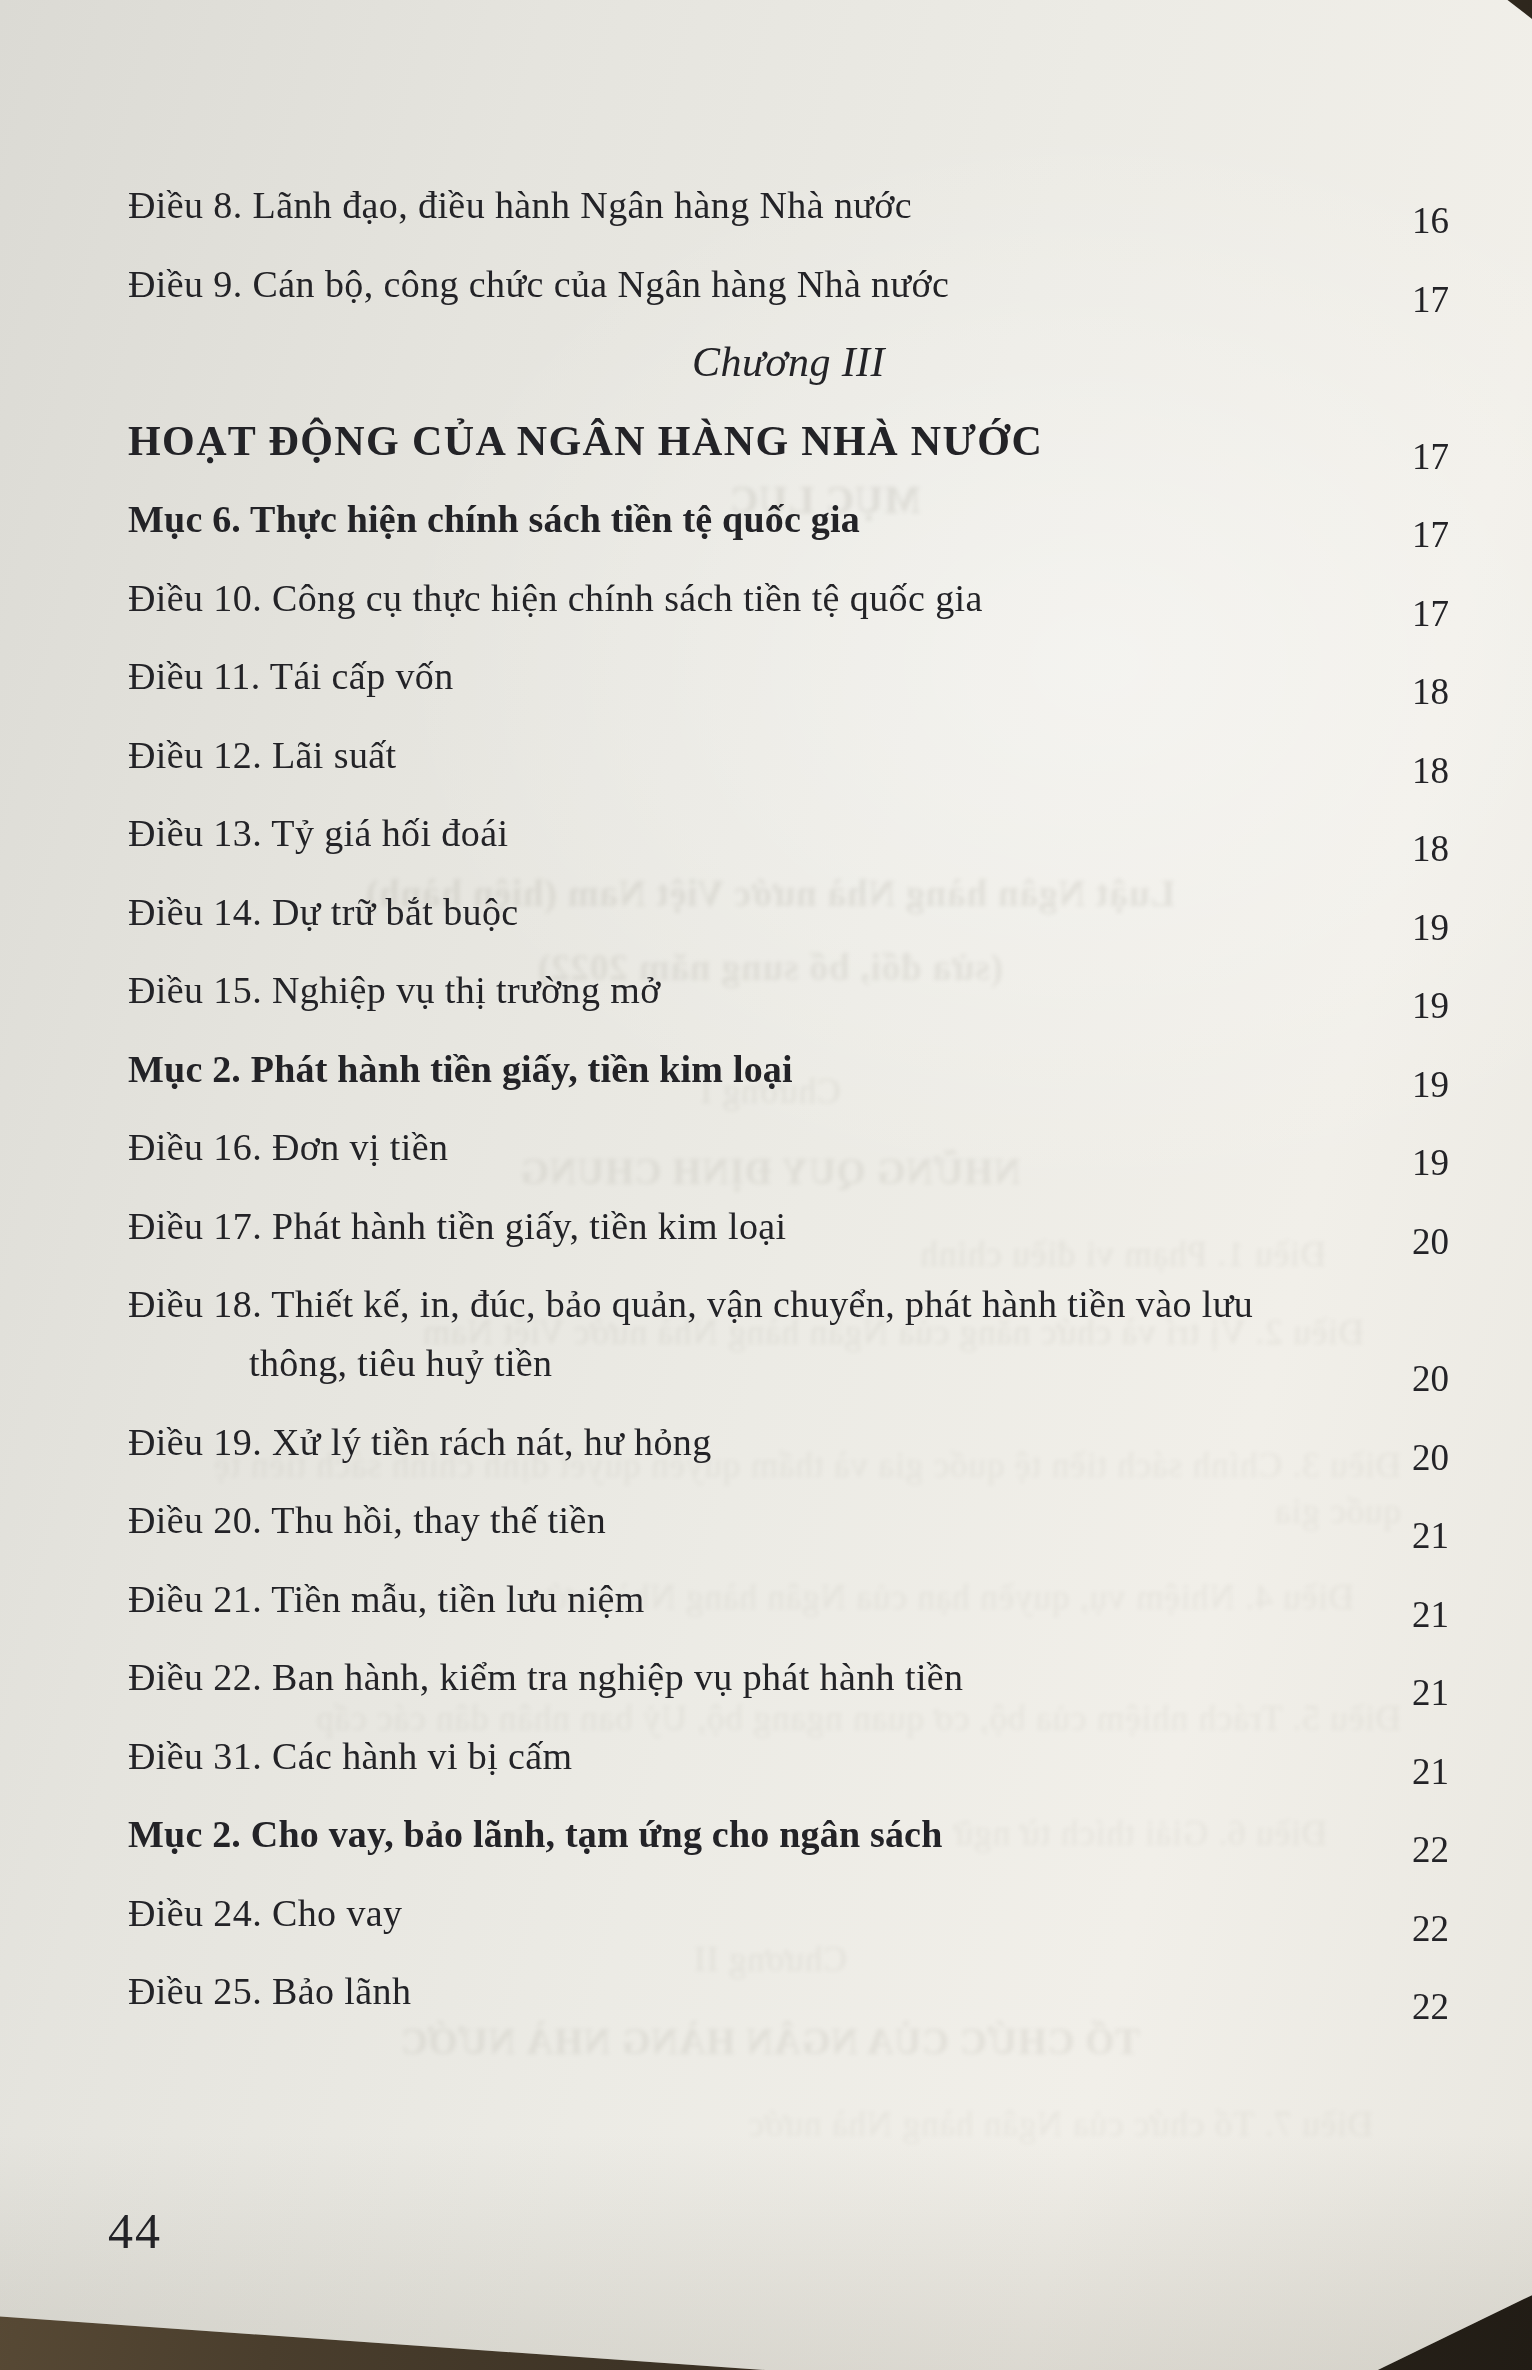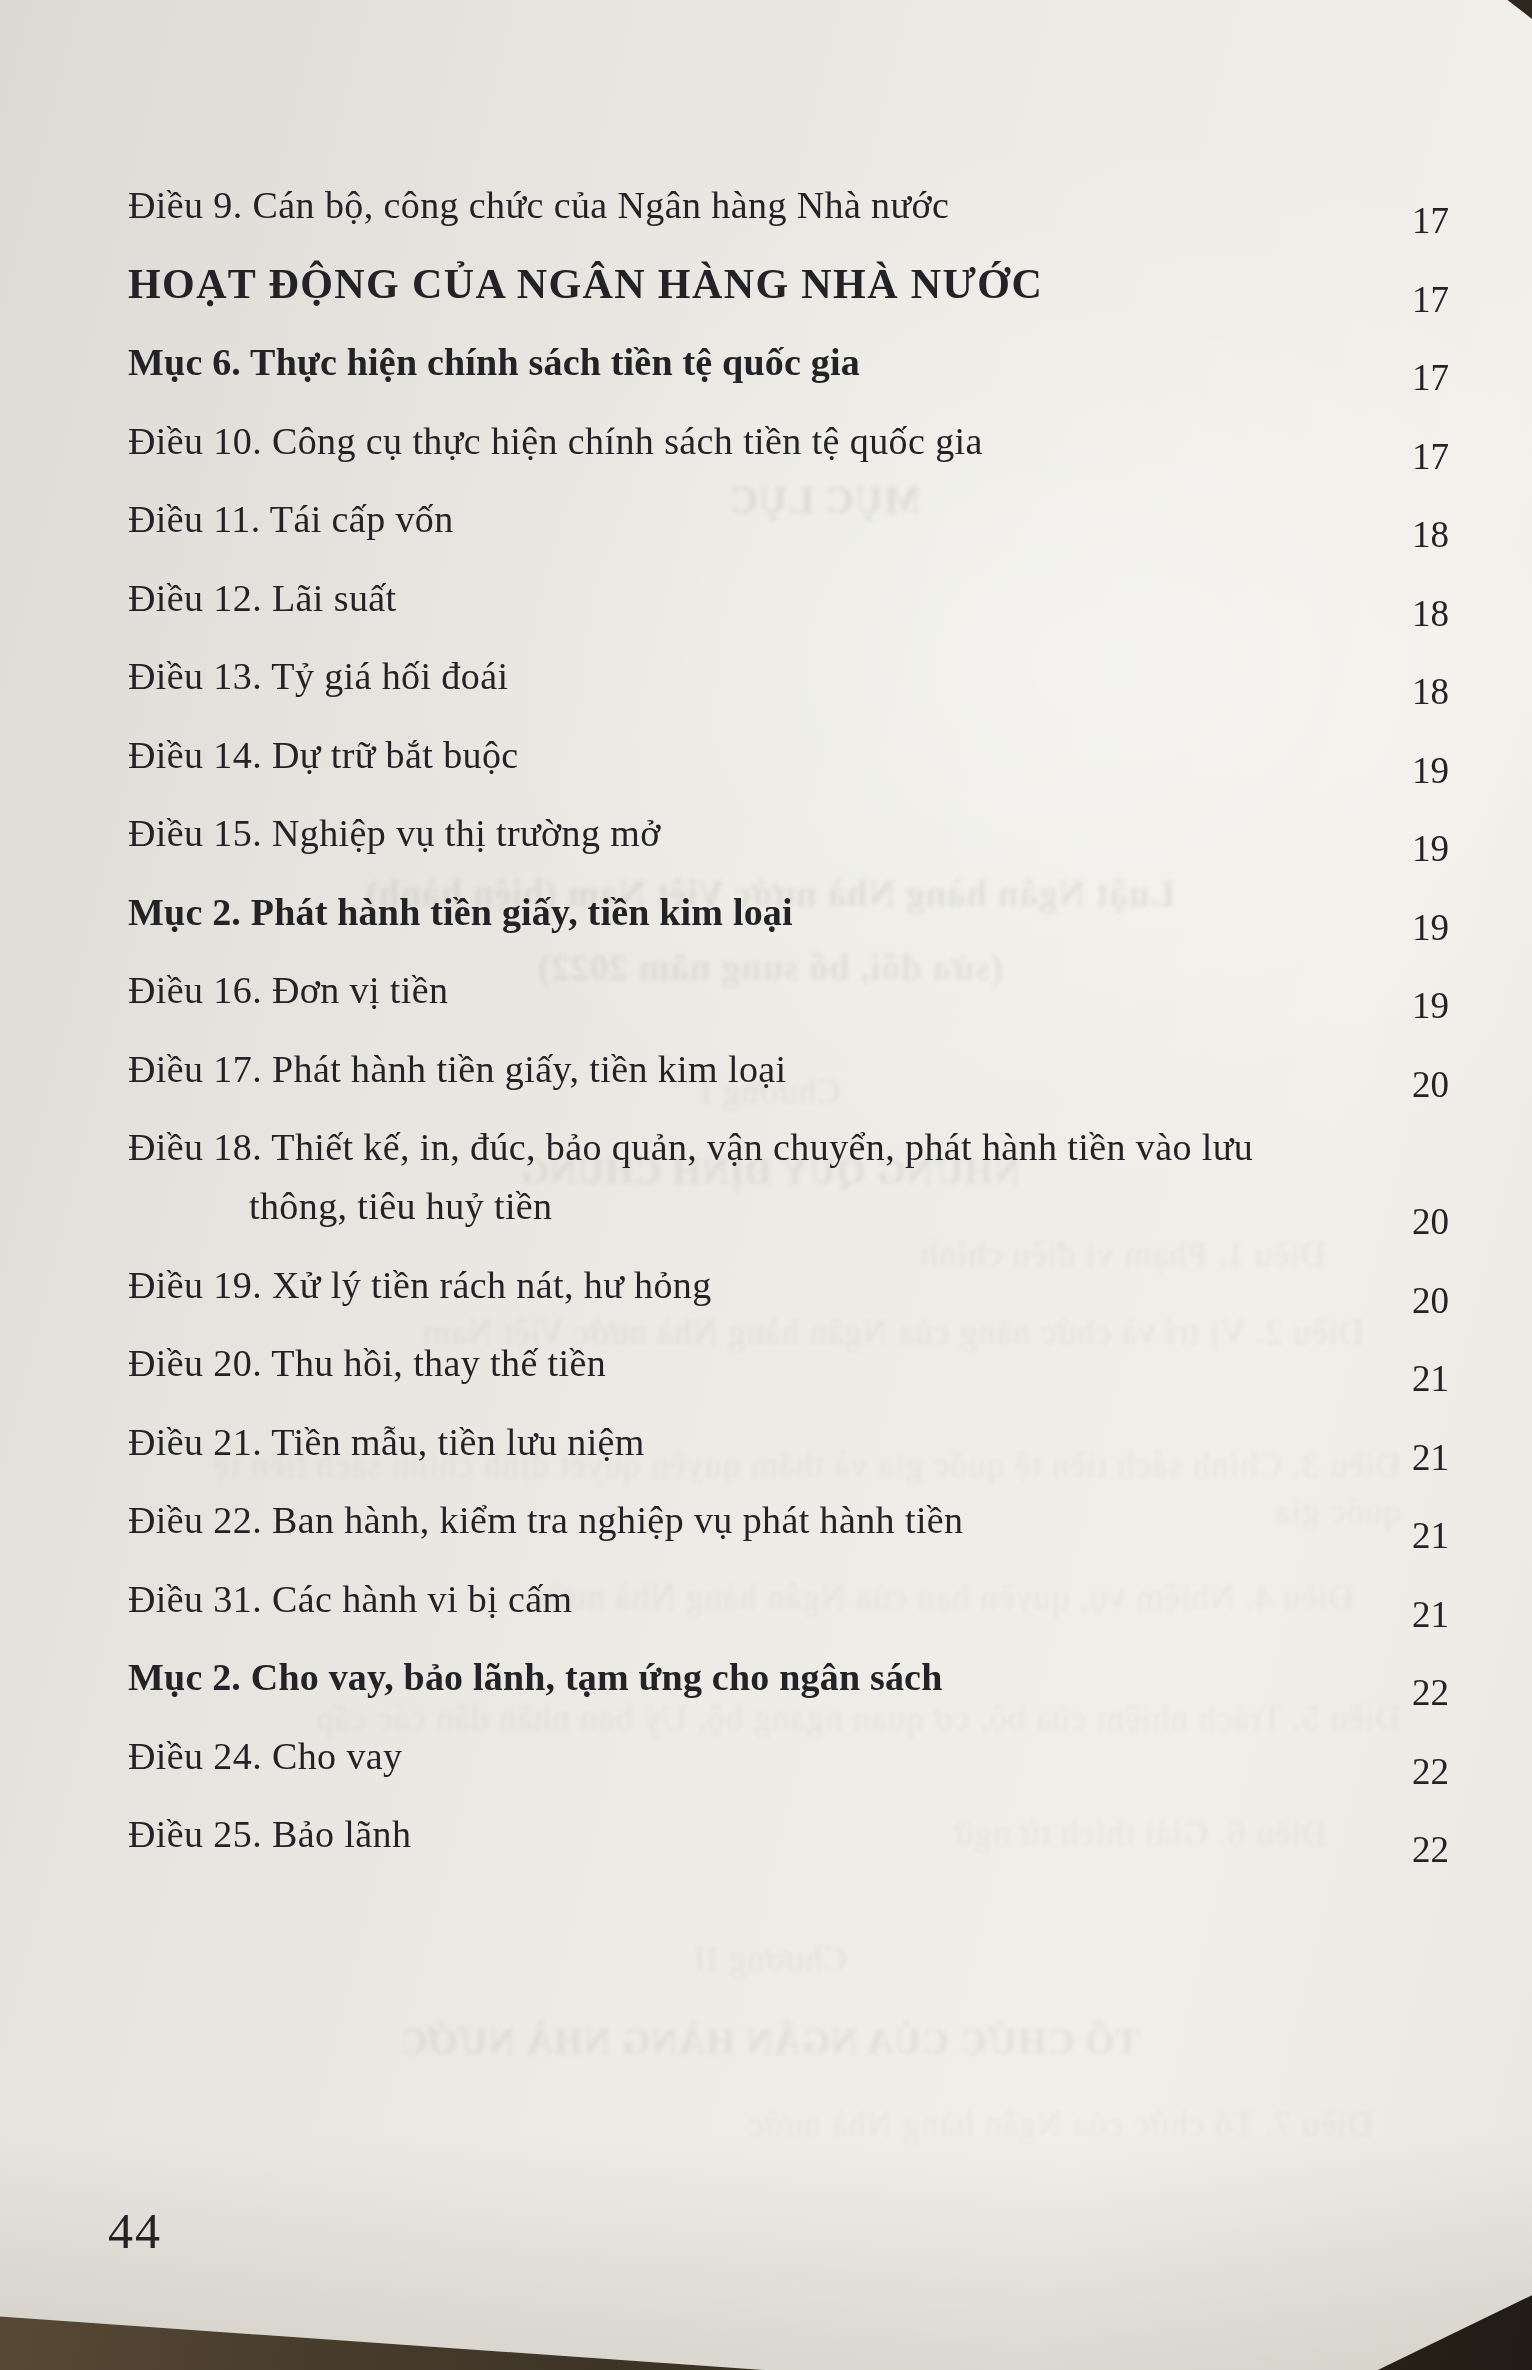--- a/index.html
+++ b/index.html
@@ -74,6 +74,10 @@
         <div class="ghost" style="top: 2102px; left: 278px; width: 1095px; font-size: 35px; opacity: 0.07; text-align: left;">Điều 7. Tổ chức của Ngân hàng Nhà nước</div>
       </div>
     <div class="toc">
+        <div class="row t-entry">
+    <span class="label">Điều 8. Lãnh đạo, điều hành Ngân hàng Nhà nước</span>
+    <span class="pagenum">16</span>
+  </div>
         <div class="row t-entry">
     <span class="label">Điều 9. Cán bộ, công chức của Ngân hàng Nhà nước</span>
     <span class="pagenum">17</span>

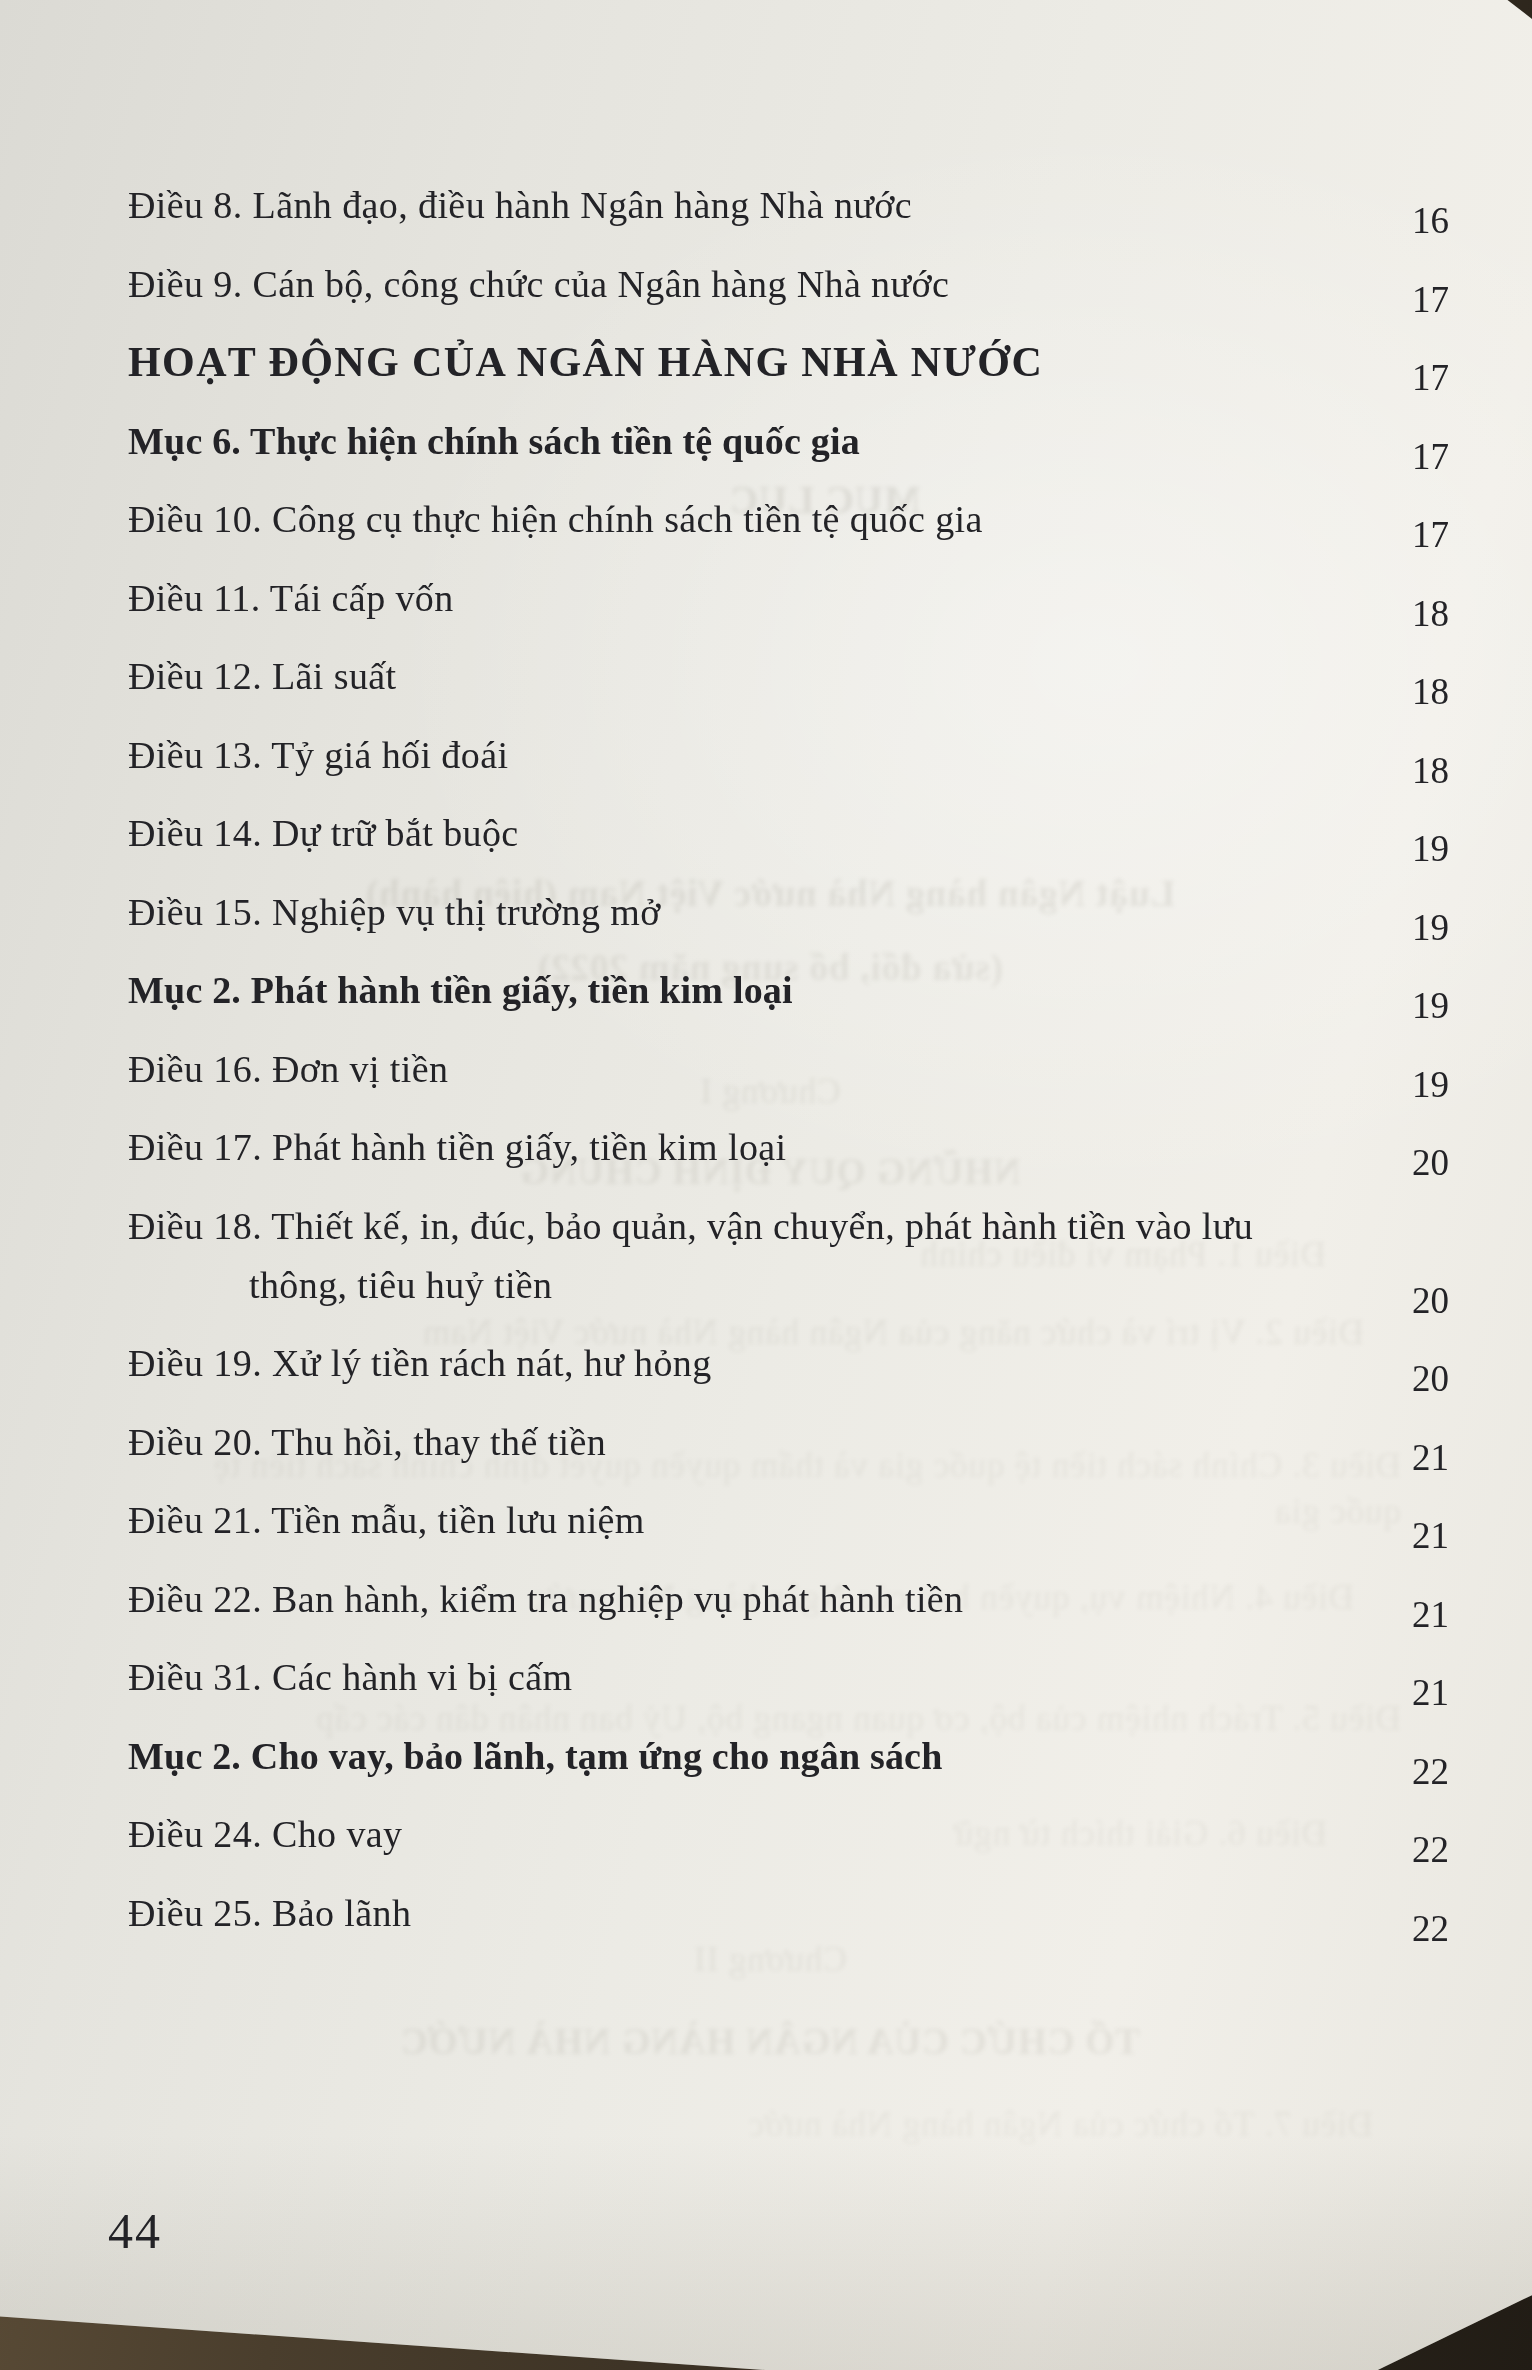--- a/index.html
+++ b/index.html
@@ -81,6 +81,10 @@
         <div class="row t-entry">
     <span class="label">Điều 9. Cán bộ, công chức của Ngân hàng Nhà nước</span>
     <span class="pagenum">17</span>
+  </div>
+        <div class="row t-chapter-number">
+    <span class="label">Chương III</span>
+
   </div>
         <div class="row t-chapter-title">
     <span class="label">HOẠT ĐỘNG CỦA NGÂN HÀNG NHÀ NƯỚC</span>

